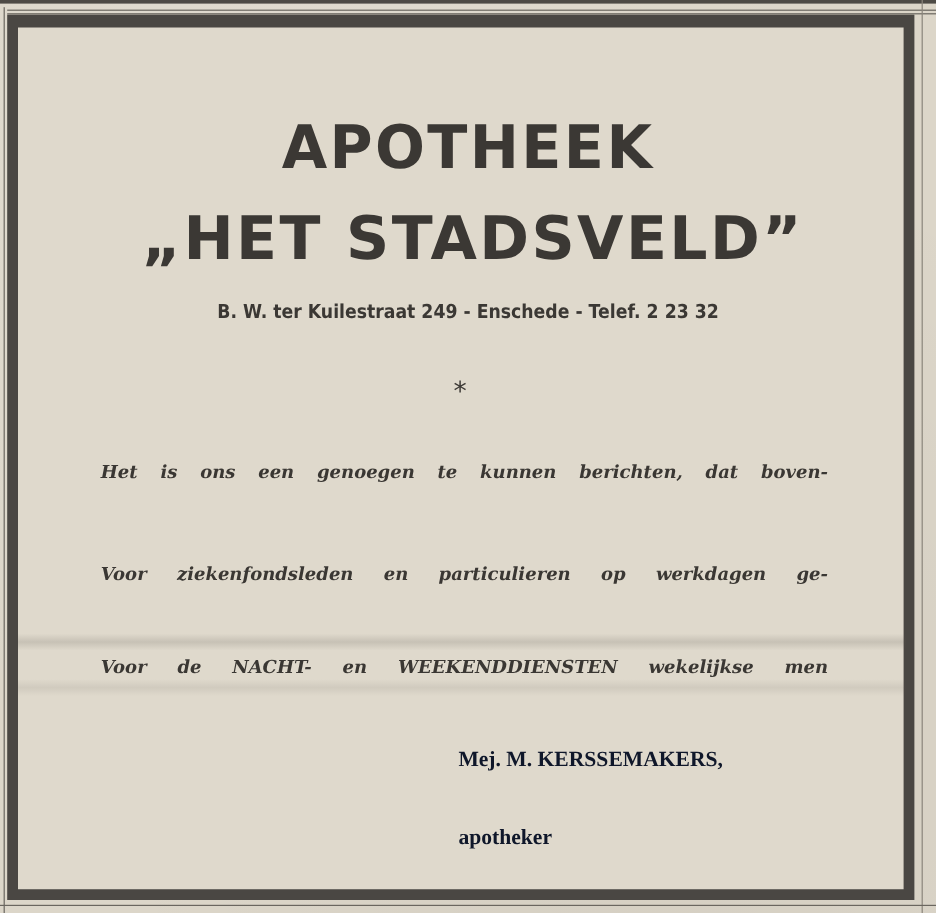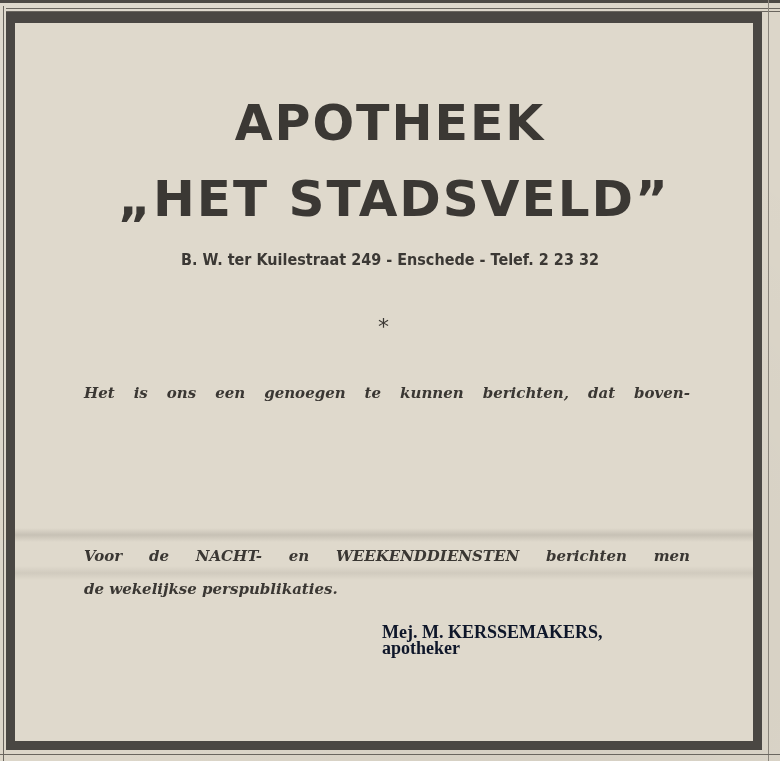--- a/index.html
+++ b/index.html
@@ -94,6 +94,7 @@
   <span class="line just">Het is ons een genoegen te kunnen berichten, dat boven-</span>
 </div>
 <div class="para p2">
+  <span class="line just">Voor ziekenfondsleden en particulieren op werkdagen ge-</span>
 </div>
 <div class="para p3">
   <span class="line just">Voor de NACHT- en WEEKENDDIENSTEN berichten men</span>

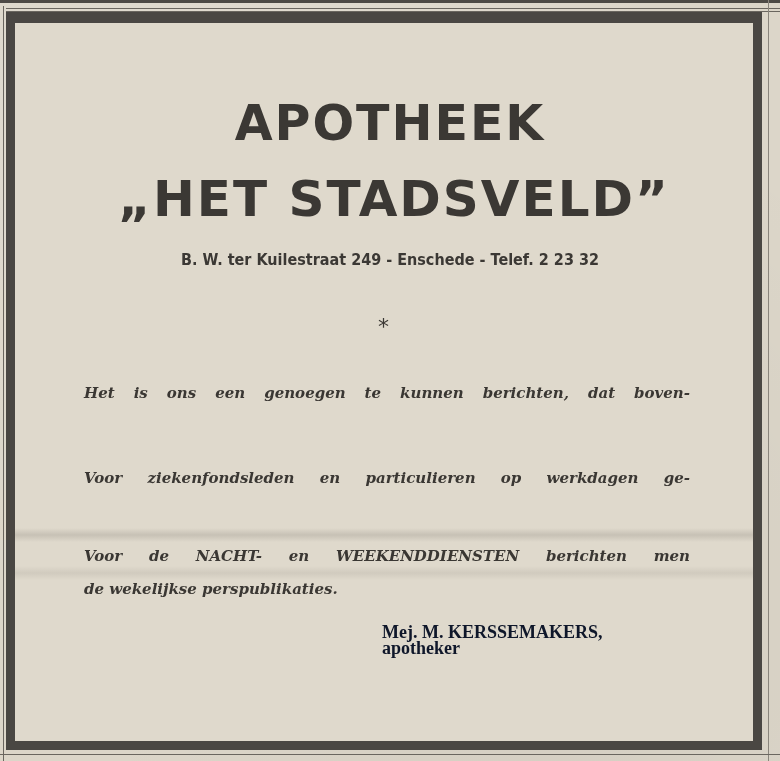--- a/index.html
+++ b/index.html
@@ -97,7 +97,7 @@
   <span class="line just">Voor ziekenfondsleden en particulieren op werkdagen ge-</span>
 </div>
 <div class="para p3">
-  <span class="line just">Voor de NACHT- en WEEKENDDIENSTEN berichten men</span>
+  <span class="line just">Voor de NACHT- en WEEKENDDIENSTEN wekelijkse men</span>
   <span class="line">de wekelijkse perspublikaties.</span>
 </div>
 

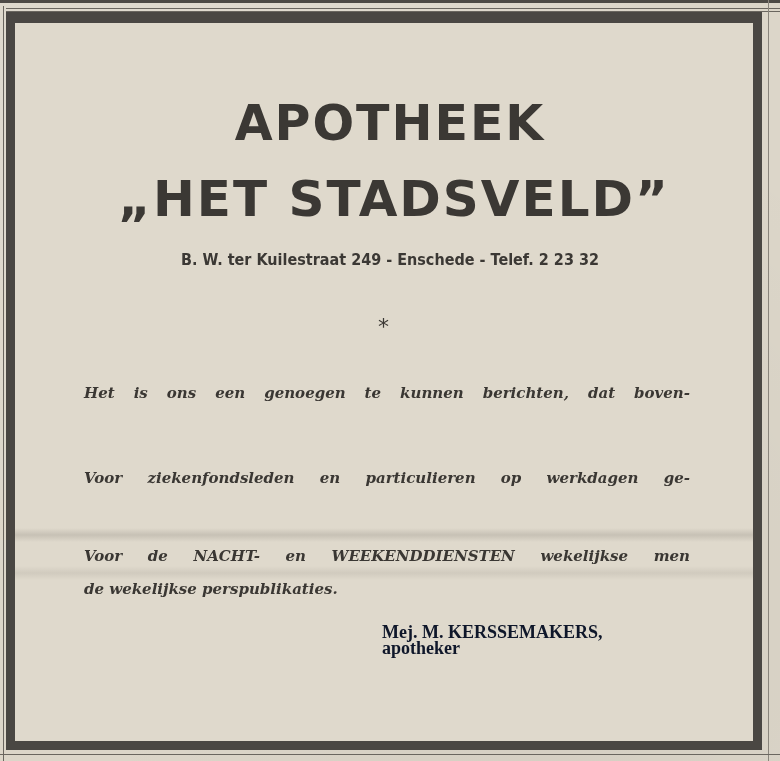--- a/index.html
+++ b/index.html
@@ -98,7 +98,6 @@
 </div>
 <div class="para p3">
   <span class="line just">Voor de NACHT- en WEEKENDDIENSTEN wekelijkse men</span>
-  <span class="line">de wekelijkse perspublikaties.</span>
 </div>
 
 <div class="sig sig1">Mej. M. KERSSEMAKERS,</div>

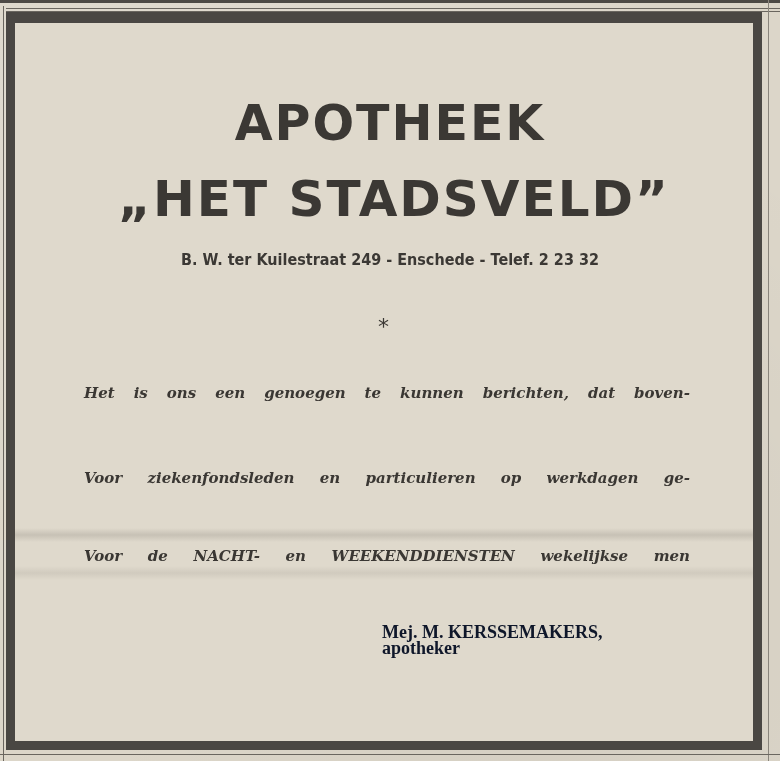--- a/index.html
+++ b/index.html
@@ -68,7 +68,7 @@
     color: #0f172a;
   }
   .sig1 { top: 622px; }
-  .sig2 { top: 638px; }
+  .sig2 { top: 687px; }
 </style>
 </head>
 <body>

